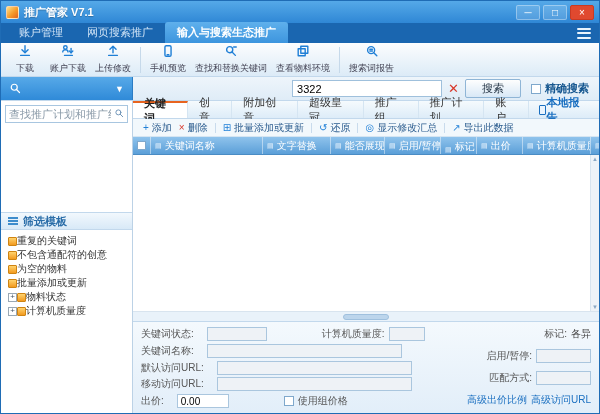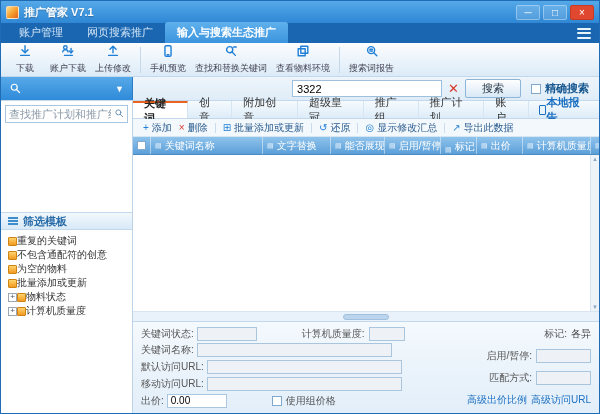--- a/index.html
+++ b/index.html
@@ -119,7 +119,7 @@
   .detail { height:92px; flex:0 0 92px; background:linear-gradient(#f4f9fd,#e2eef9);
     border-top:1px solid #c2d8ec; padding:4px 8px 5px; display:flex; gap:8px; font-size:10px; color:#555; }
   .detail-left { flex:1; min-width:0; display:flex; flex-direction:column; justify-content:space-between; }
-  .d-row { display:flex; align-items:center; gap:3px; height:15px; white-space:nowrap; overflow:hidden; }
+  .d-row { display:flex; align-items:flex-end; gap:13px; height:15px; white-space:nowrap; overflow:hidden; }
   .d-label { white-space:nowrap; }
   .d-input { height:14px; border:1px solid #aac6de; background:#fff; font-size:10px; padding:0 3px; }
   .d-input.ro { background:#eef2f6; }

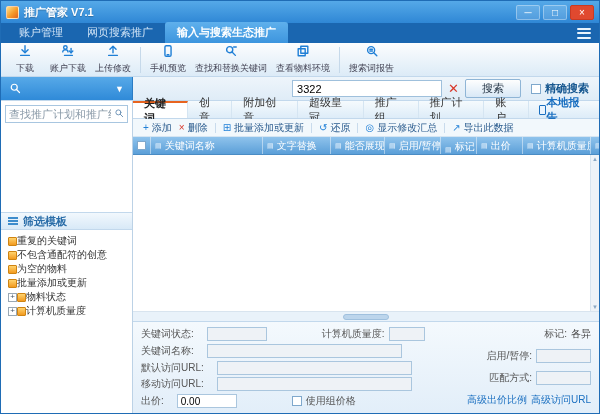--- a/index.html
+++ b/index.html
@@ -123,7 +123,7 @@
   .d-label { white-space:nowrap; }
   .d-input { height:14px; border:1px solid #aac6de; background:#fff; font-size:10px; padding:0 3px; }
   .d-input.ro { background:#eef2f6; }
-  .w-status { width:60px; } .w-q { width:36px; } .w-long { width:195px; } .w-bid { width:60px; } .w-sm { width:55px; }
+  .w-status { width:60px; } .w-q { width:36px; } .w-long { width:195px; } .w-bid { width:52px; } .w-sm { width:55px; }
   .grp-gap { margin-left:42px; display:flex; align-items:center; gap:4px; }
   .detail-right { width:140px; flex:0 0 140px; display:flex; flex-direction:column; justify-content:space-between; }
   .dr-row { display:flex; align-items:center; justify-content:flex-end; gap:4px; height:15px; white-space:nowrap; }

